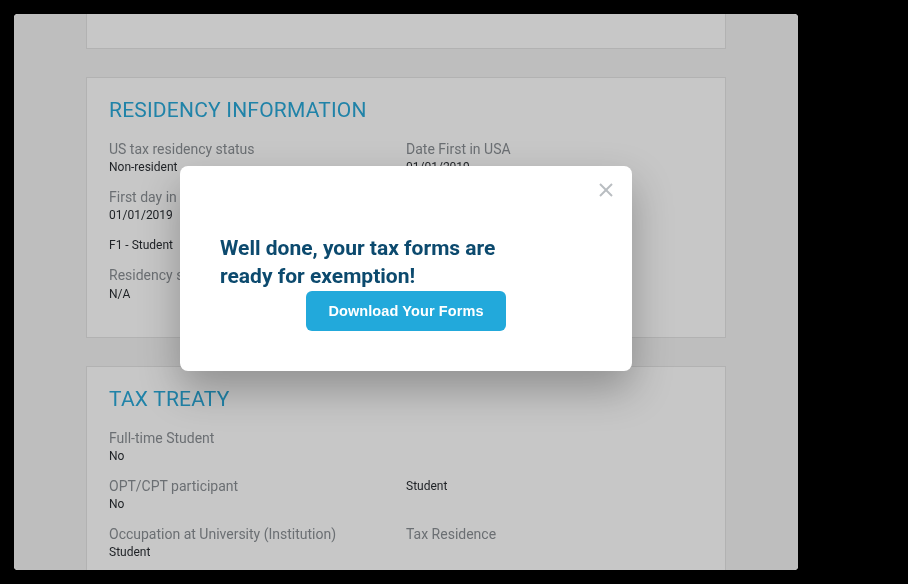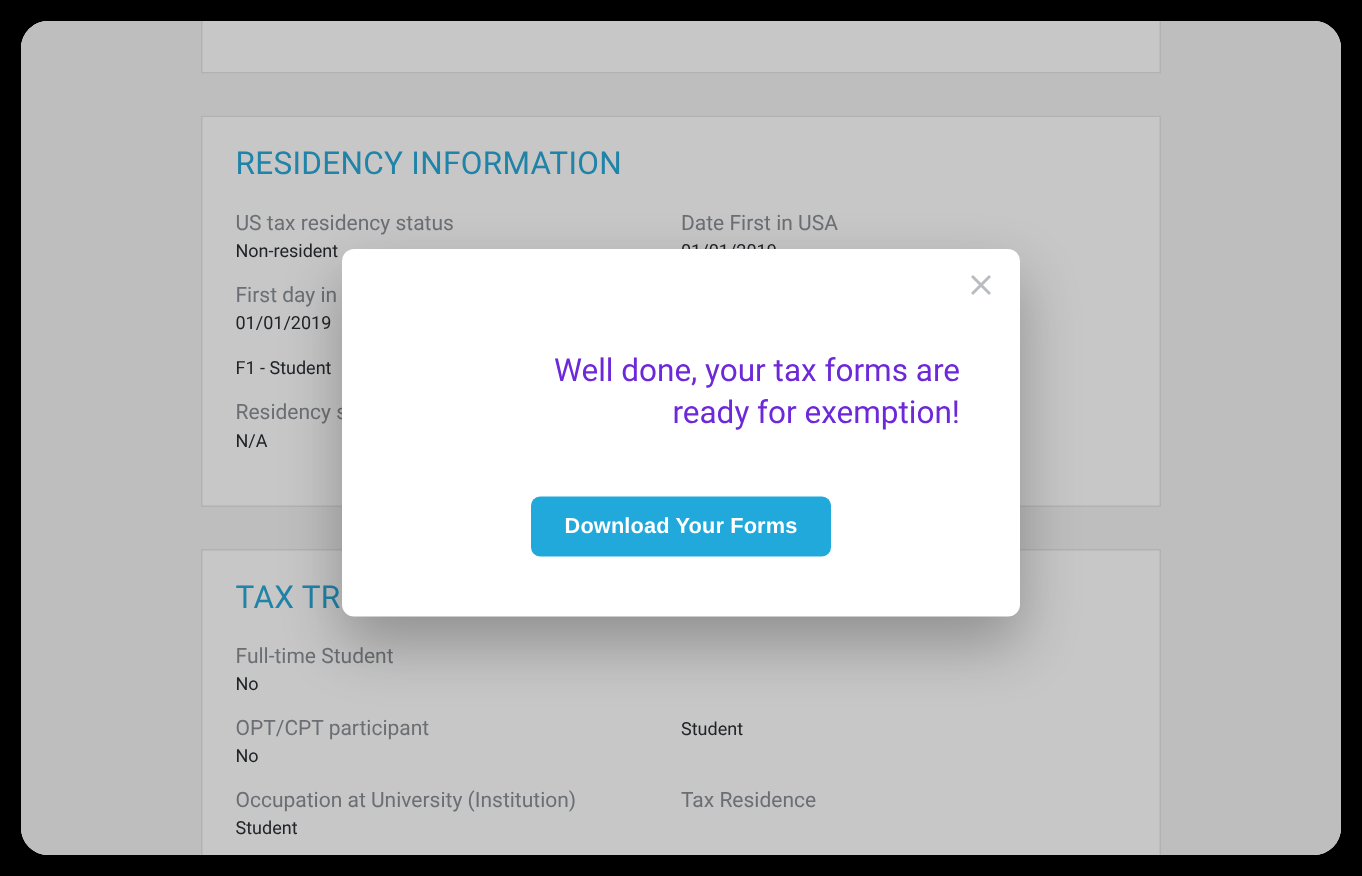--- a/index.html
+++ b/index.html
@@ -9,7 +9,7 @@
   width:908px;height:584px;overflow:hidden;box-sizing:border-box;padding:14px;
 }
 .frame{
-  width:880px;height:556px;background:#fff;border-radius:18px;
+  width:784px;height:556px;background:#fff;border-radius:4px;
   box-shadow:0 4px 24px rgba(0,0,0,0.35);
   position:relative;overflow:hidden;
 }

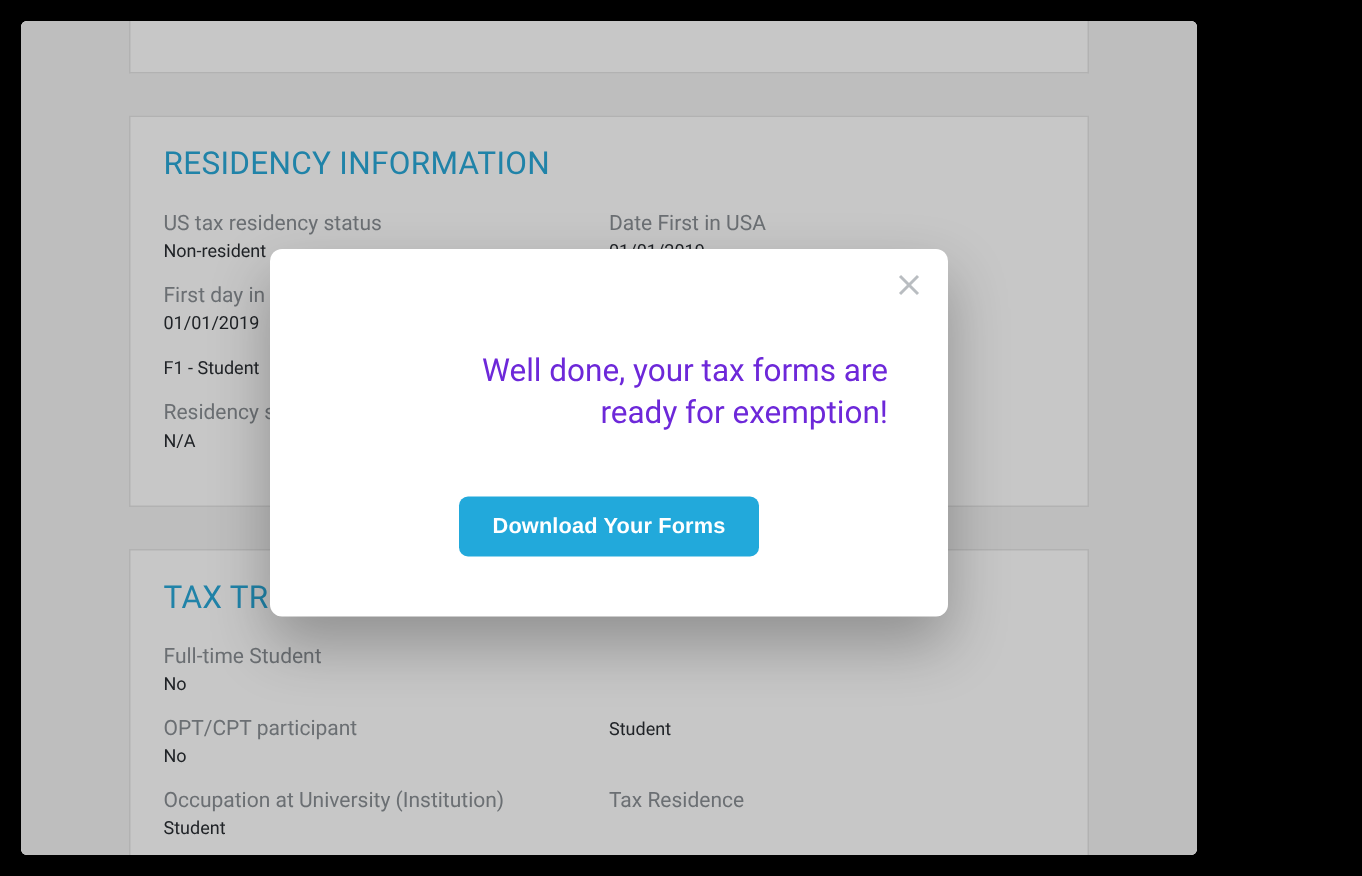--- a/index.html
+++ b/index.html
@@ -48,7 +48,7 @@
 }
 .modal-close svg{width:14px;height:14px;stroke:#b9bdc1;stroke-width:2}
 .modal-title{
-  font-weight:400;font-size:21px;color:#6d28d9;text-align:right;line-height:1.35;
+  font-weight:700;font-size:21px;color:#0c4a6e;text-align:left;line-height:1.35;
   margin:36px 8px 0;
 }
 .modal-actions{display:flex;justify-content:center;margin-top:40px}

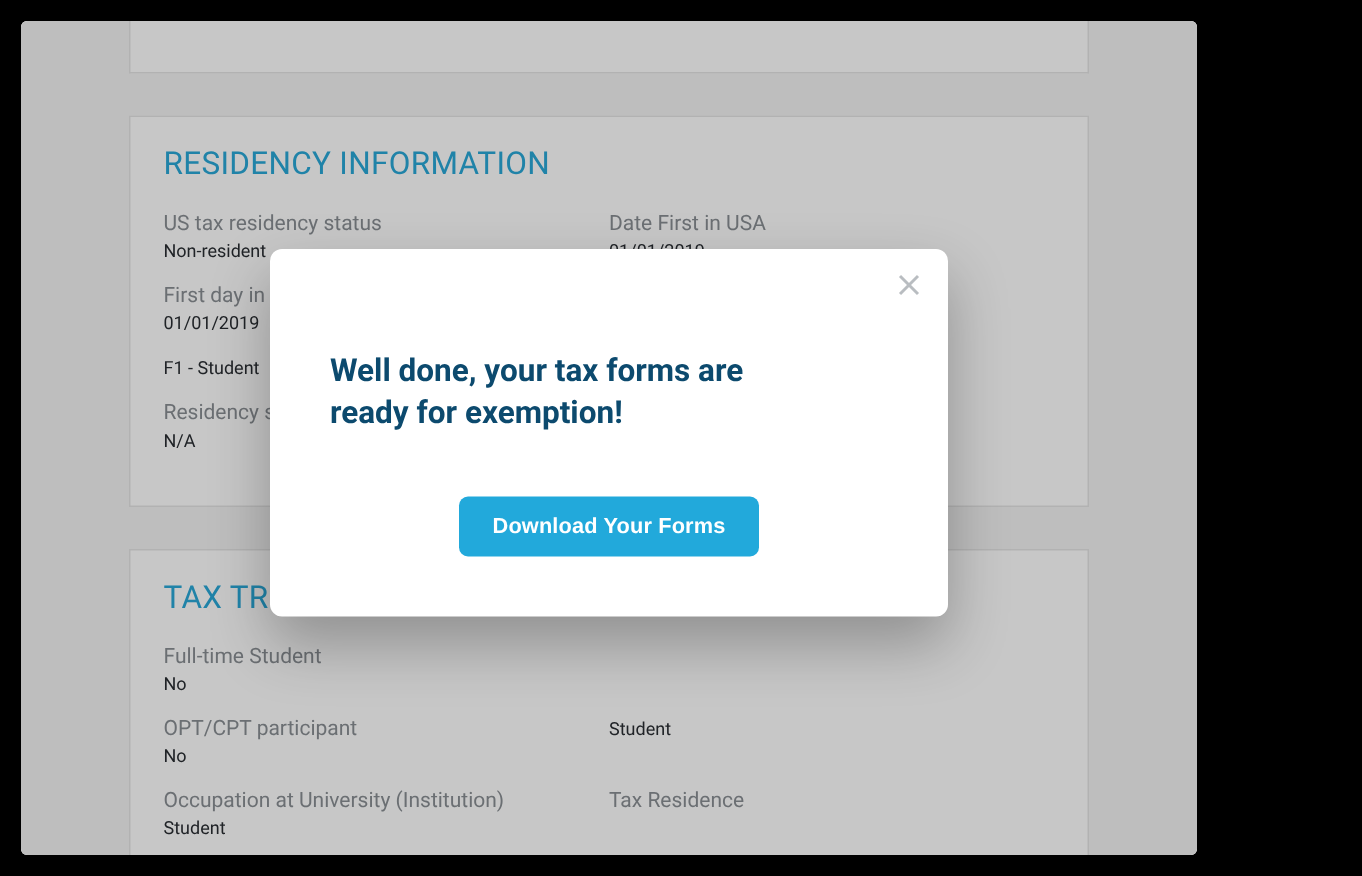--- a/index.html
+++ b/index.html
@@ -51,7 +51,7 @@
   font-weight:700;font-size:21px;color:#0c4a6e;text-align:left;line-height:1.35;
   margin:36px 8px 0;
 }
-.modal-actions{display:flex;justify-content:center;margin-top:40px}
+.modal-actions{display:flex;justify-content:center;}
 .dl-btn{
   background:#22a9db;color:#fff;border:none;border-radius:6px;cursor:pointer;
   font-weight:700;font-size:14.5px;padding:12px 22px;letter-spacing:.1px;

